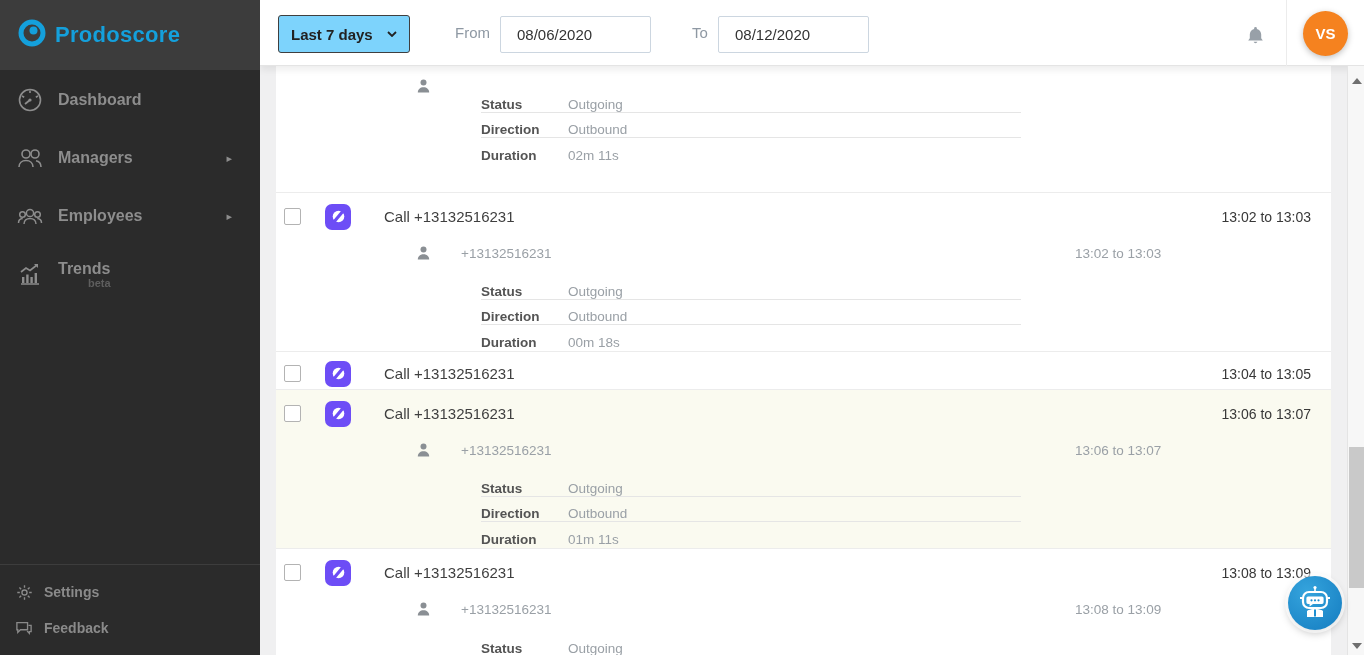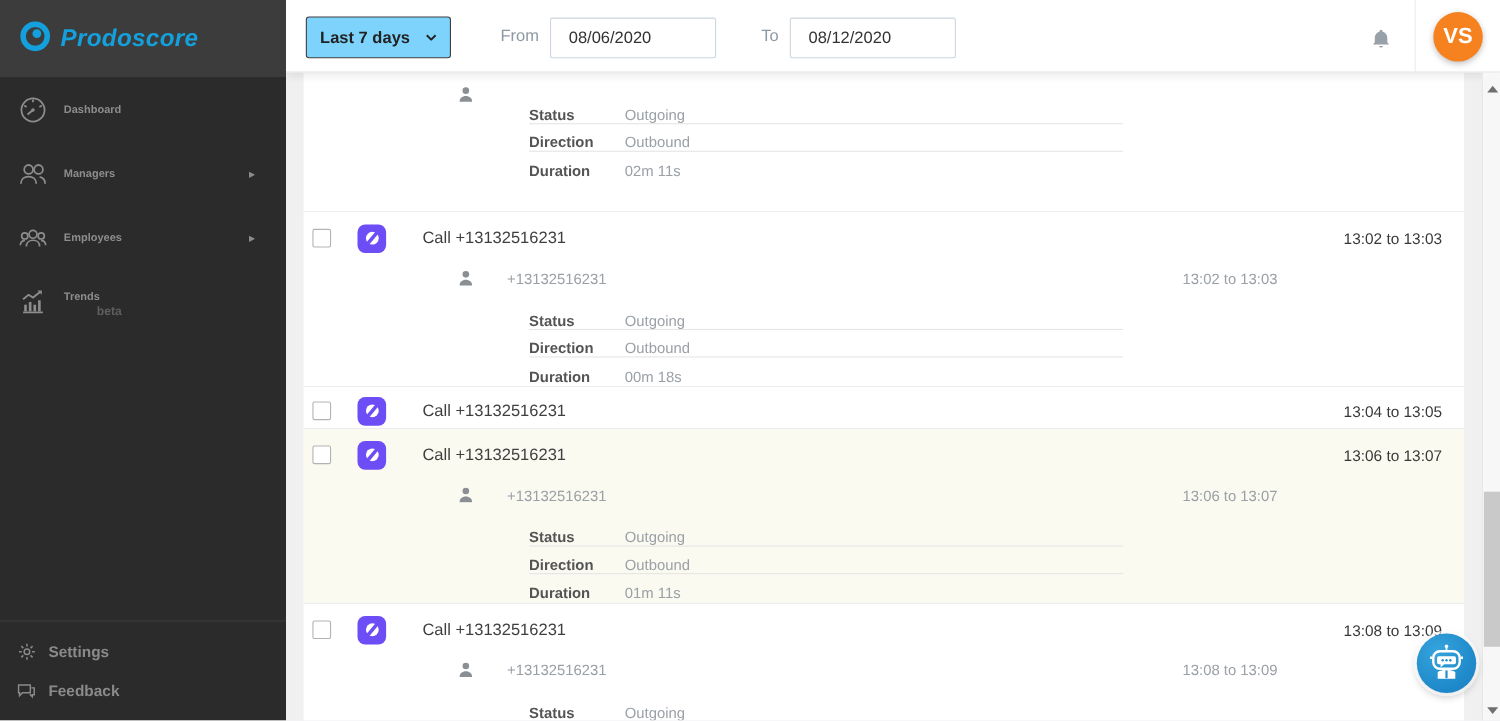--- a/index.html
+++ b/index.html
@@ -10,7 +10,7 @@
   .sidebar { position:absolute; left:0; top:0; width:260px; height:655px; background:#2b2b2b; z-index:30; }
   .sidebar-header { height:70px; background:#3c3c3c; display:flex; align-items:center; padding-left:18px; }
   .logo { display:flex; align-items:center; gap:9px; cursor:pointer; }
-  .logo-text { color:#14a0dc; font-size:22px; font-weight:bold; letter-spacing:.3px;font-style:italic; }
+  .logo-text { color:#14a0dc; font-size:22px; font-weight:bold; letter-spacing:.3px; }
   .nav { padding-top:14px; }
   .nav-item { position:relative; display:flex; align-items:center; height:32px; margin:0 0 26px 0; padding-left:16px; color:#8d8d8d; cursor:pointer; }
   .nav-icon { width:28px; height:28px; display:flex; align-items:center; justify-content:center; margin-right:14px; }

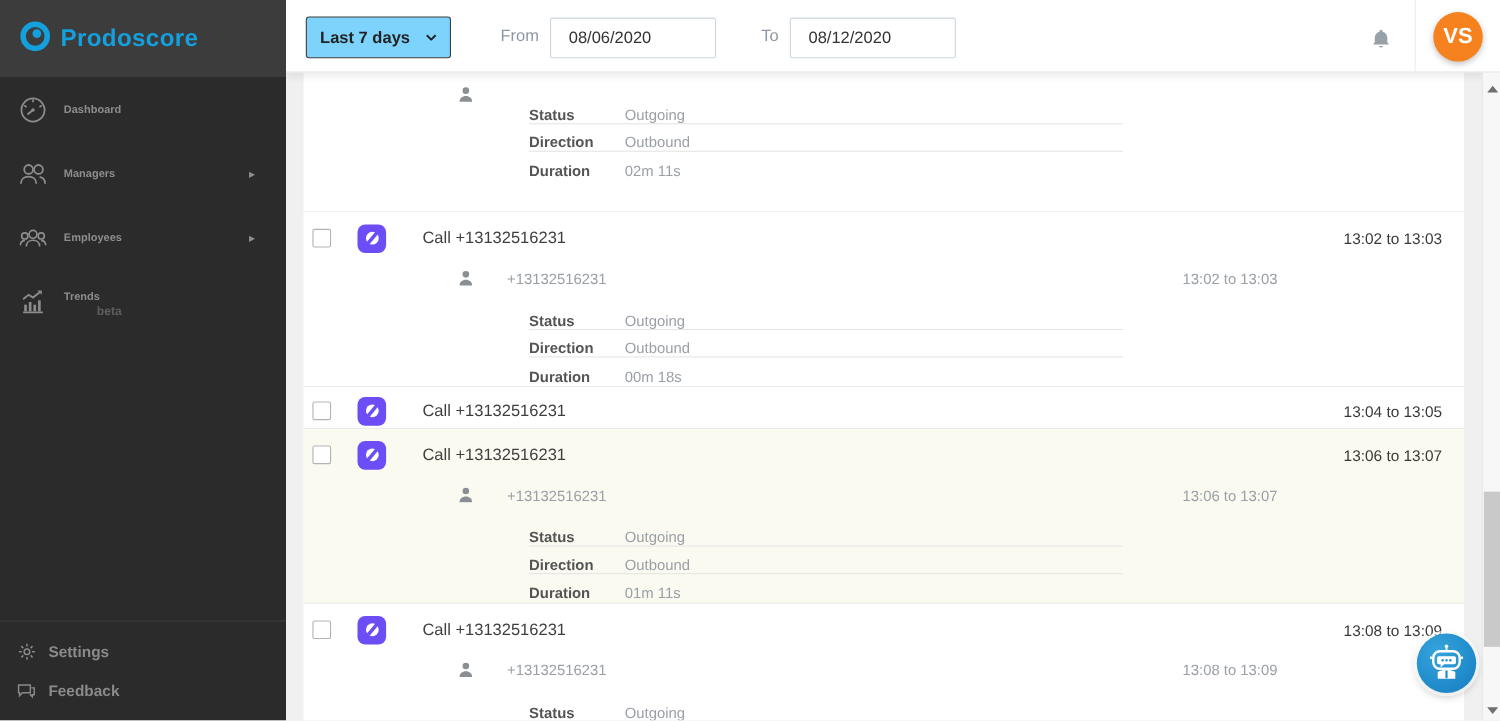--- a/index.html
+++ b/index.html
@@ -37,7 +37,7 @@
   .bell-btn { position:absolute; left:982px; top:22px; width:26px; height:26px; display:flex; align-items:center; justify-content:center; cursor:pointer; }
   .topbar-divider { position:absolute; left:1026px; top:0; width:1px; height:66px; background:#ececec; }
   .avatar { position:absolute; left:1043px; top:11px; width:45px; height:45px; border-radius:50%; background:#f5821f;
-            color:#fff; font-size:20px; font-weight:bold; display:flex; align-items:center; justify-content:center;
+            color:#fff; font-size:15px; font-weight:bold; display:flex; align-items:center; justify-content:center;
             box-shadow:0 2px 6px rgba(0,0,0,.25); cursor:pointer; }
 
   

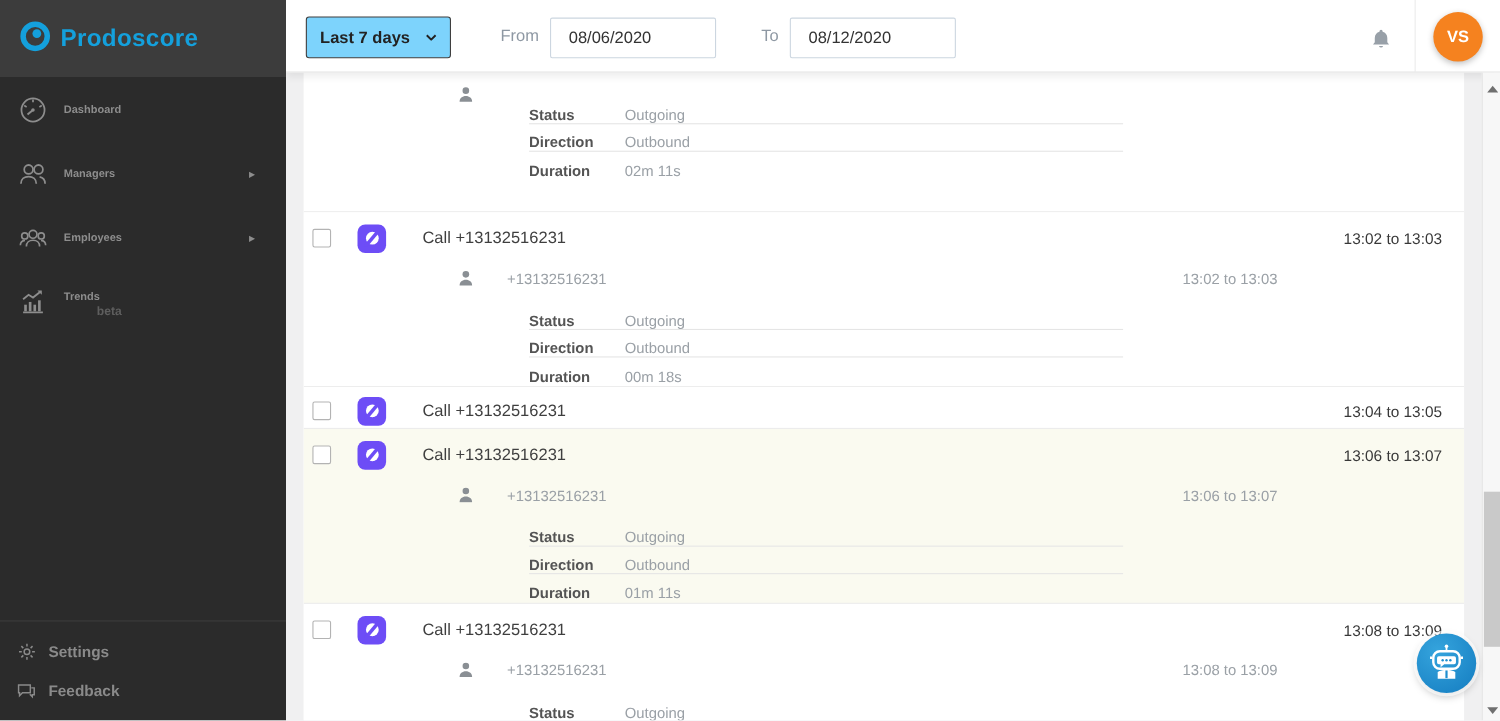--- a/index.html
+++ b/index.html
@@ -14,7 +14,7 @@
   .nav { padding-top:14px; }
   .nav-item { position:relative; display:flex; align-items:center; height:32px; margin:0 0 26px 0; padding-left:16px; color:#8d8d8d; cursor:pointer; }
   .nav-icon { width:28px; height:28px; display:flex; align-items:center; justify-content:center; margin-right:14px; }
-  .nav-label { font-size:10px; font-weight:bold; }
+  .nav-label { font-size:16px; font-weight:bold; }
   .nav-sub { display:block; font-size:11px; font-weight:bold; color:#5e5e5e; margin:-1px 0 0 30px; }
   .nav-chevron { position:absolute; right:28px; font-size:11px; color:#8d8d8d; }
   .sidebar-footer { position:absolute; left:0; bottom:0; width:100%; border-top:1px solid #3d3d3d; padding:12px 0 6px 0; }

